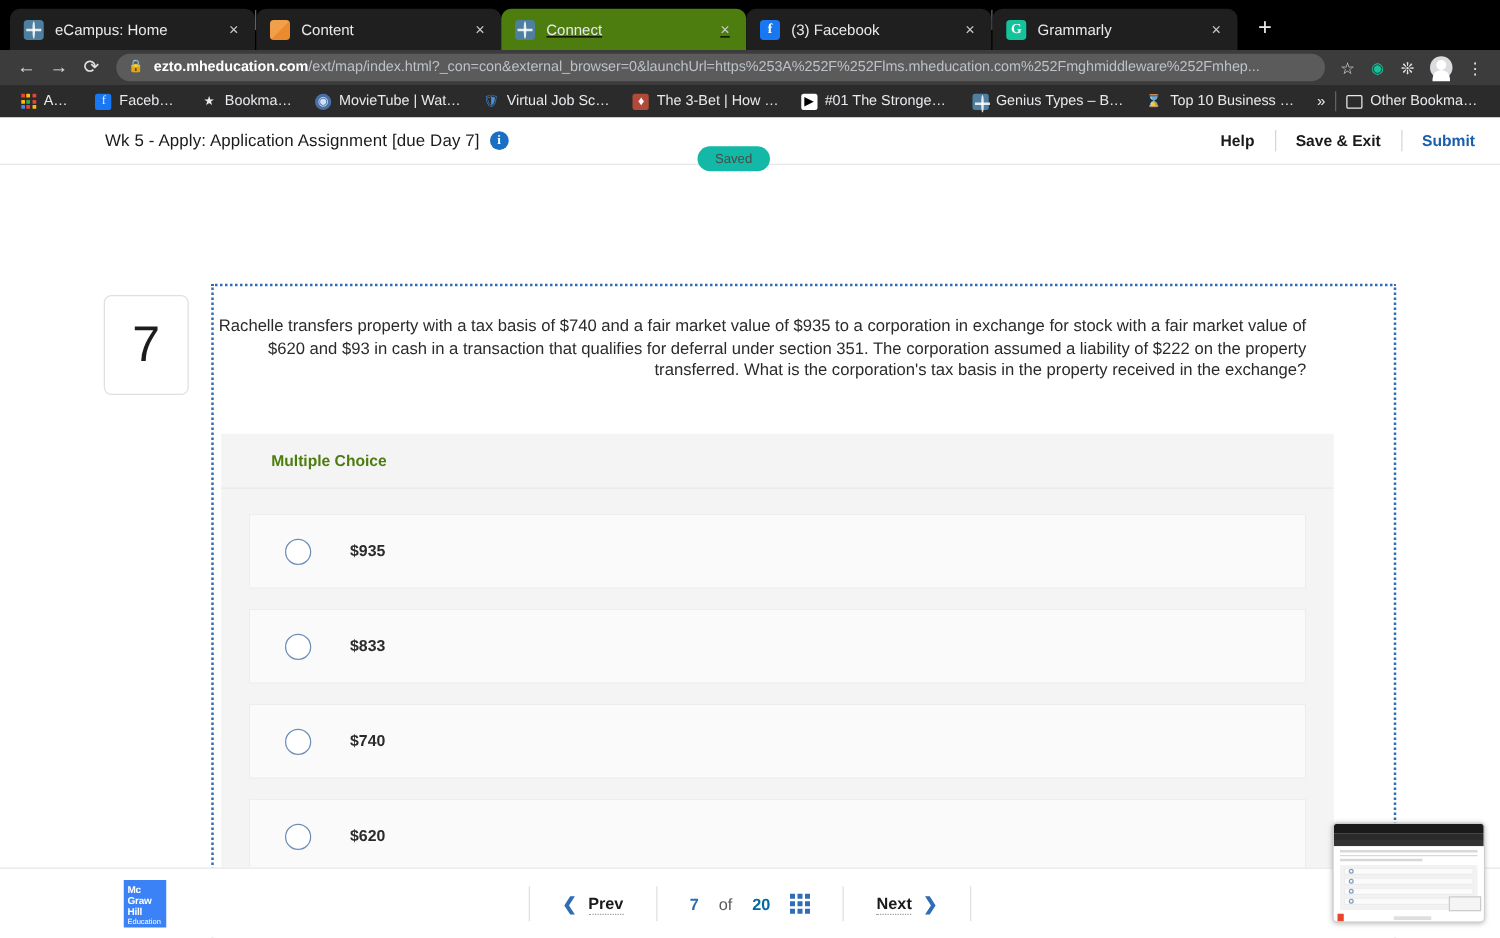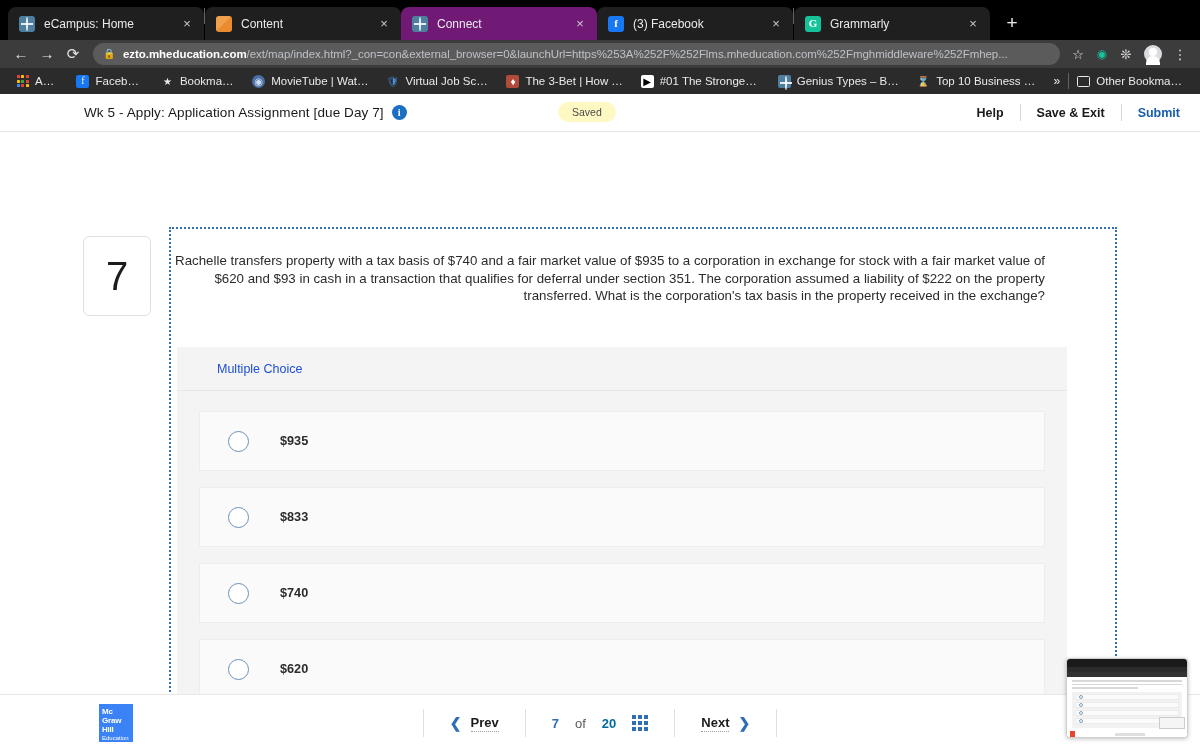--- a/index.html
+++ b/index.html
@@ -25,7 +25,7 @@
     position: relative;
     background: #1f1f1f;
   }
-  .tab.active { background: #701a75; }
+  .tab.active { background: #4d7c0f; text-decoration: underline; }
   .tab .favicon {
     width: 16px; height: 16px; flex: 0 0 16px;
     margin-right: 9px; border-radius: 3px;

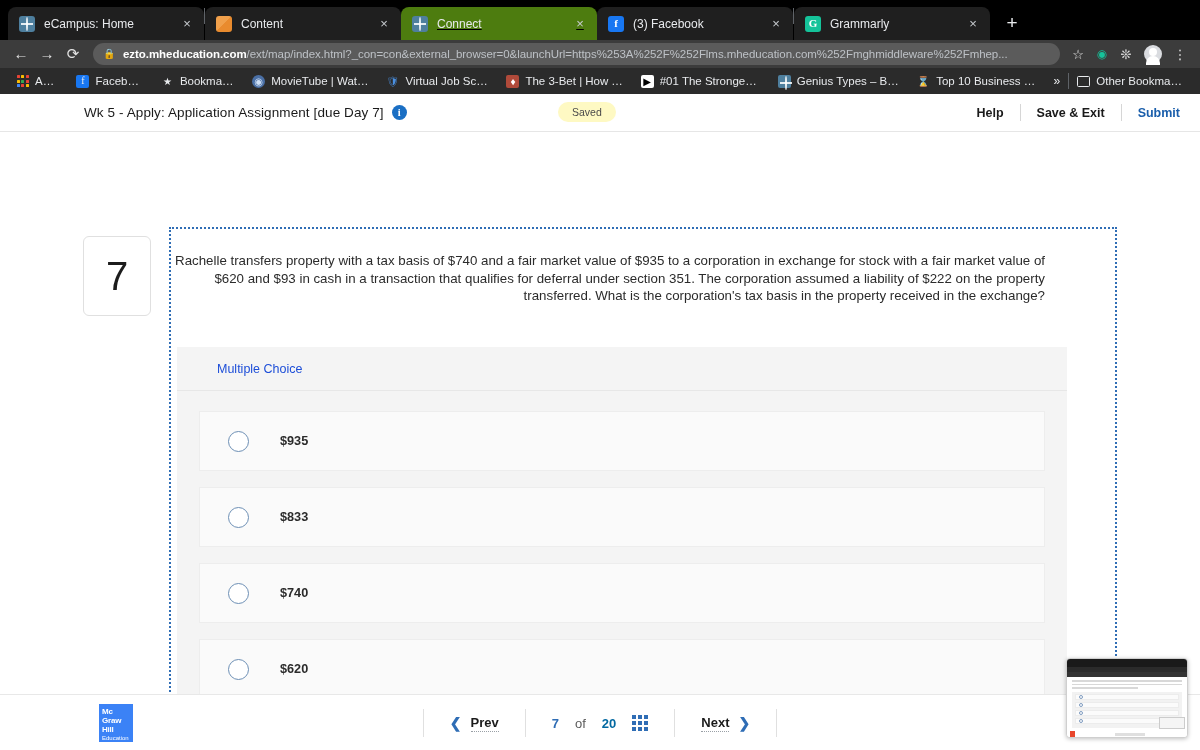--- a/index.html
+++ b/index.html
@@ -122,8 +122,8 @@
     margin-left: 8px; display:inline-block; vertical-align: -2px;
   }
   .saved-pill {
-    position: absolute; left: 558px; top: 8px;
-    background: #fef9c3; color: #4a4a4a; font-size: 10.5px;
+    position: absolute; left: 558px; top: 23px;
+    background: #14b8a6; color: #4a4a4a; font-size: 10.5px;
     padding: 4px 14px; border-radius: 11px;
   }
   .hdr-actions { margin-left: auto; display: flex; align-items: center; }

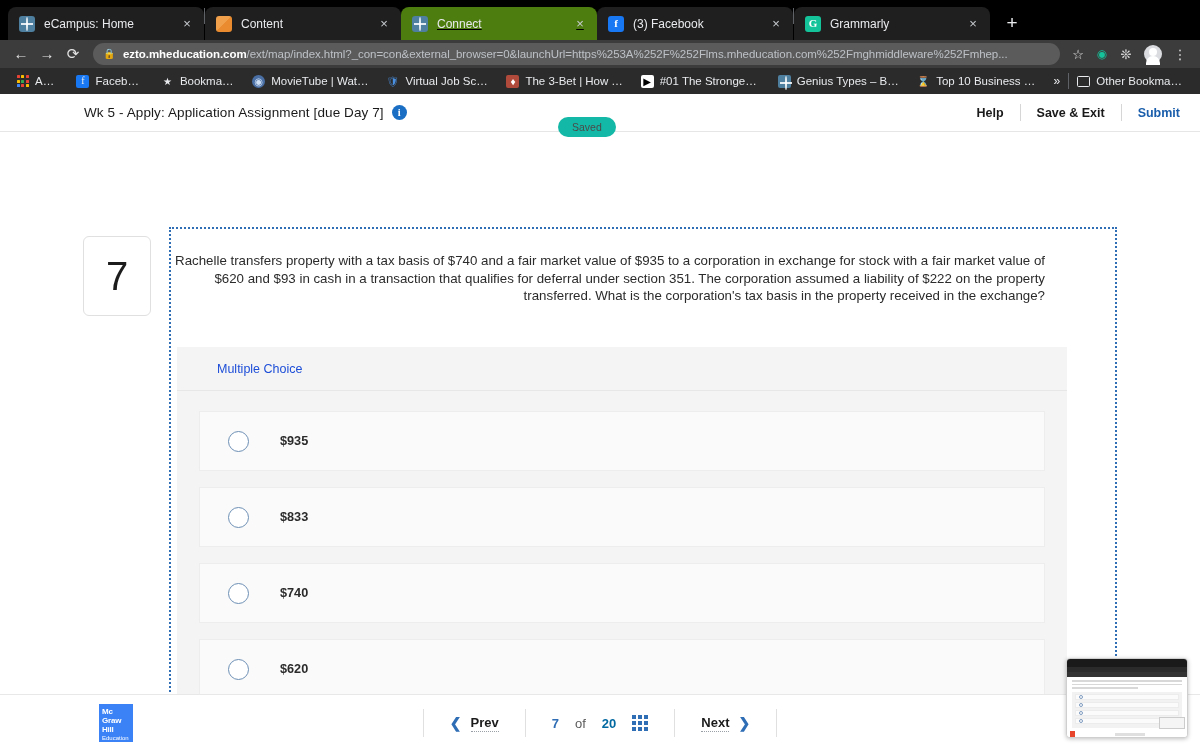--- a/index.html
+++ b/index.html
@@ -156,7 +156,7 @@
   }
   .mc-header {
     height: 44px; display: flex; align-items: center; padding-left: 40px;
-    font-size: 12.5px; color: #1d4ed8; border-bottom: 1px solid #e7e7e7;
+    font-size: 12.5px; color: #4d7c0f; border-bottom: 1px solid #e7e7e7; font-weight: bold;
   }
   .opt-wrap { padding: 20px 22px 0 22px; font-weight: bold; }
   .option {

